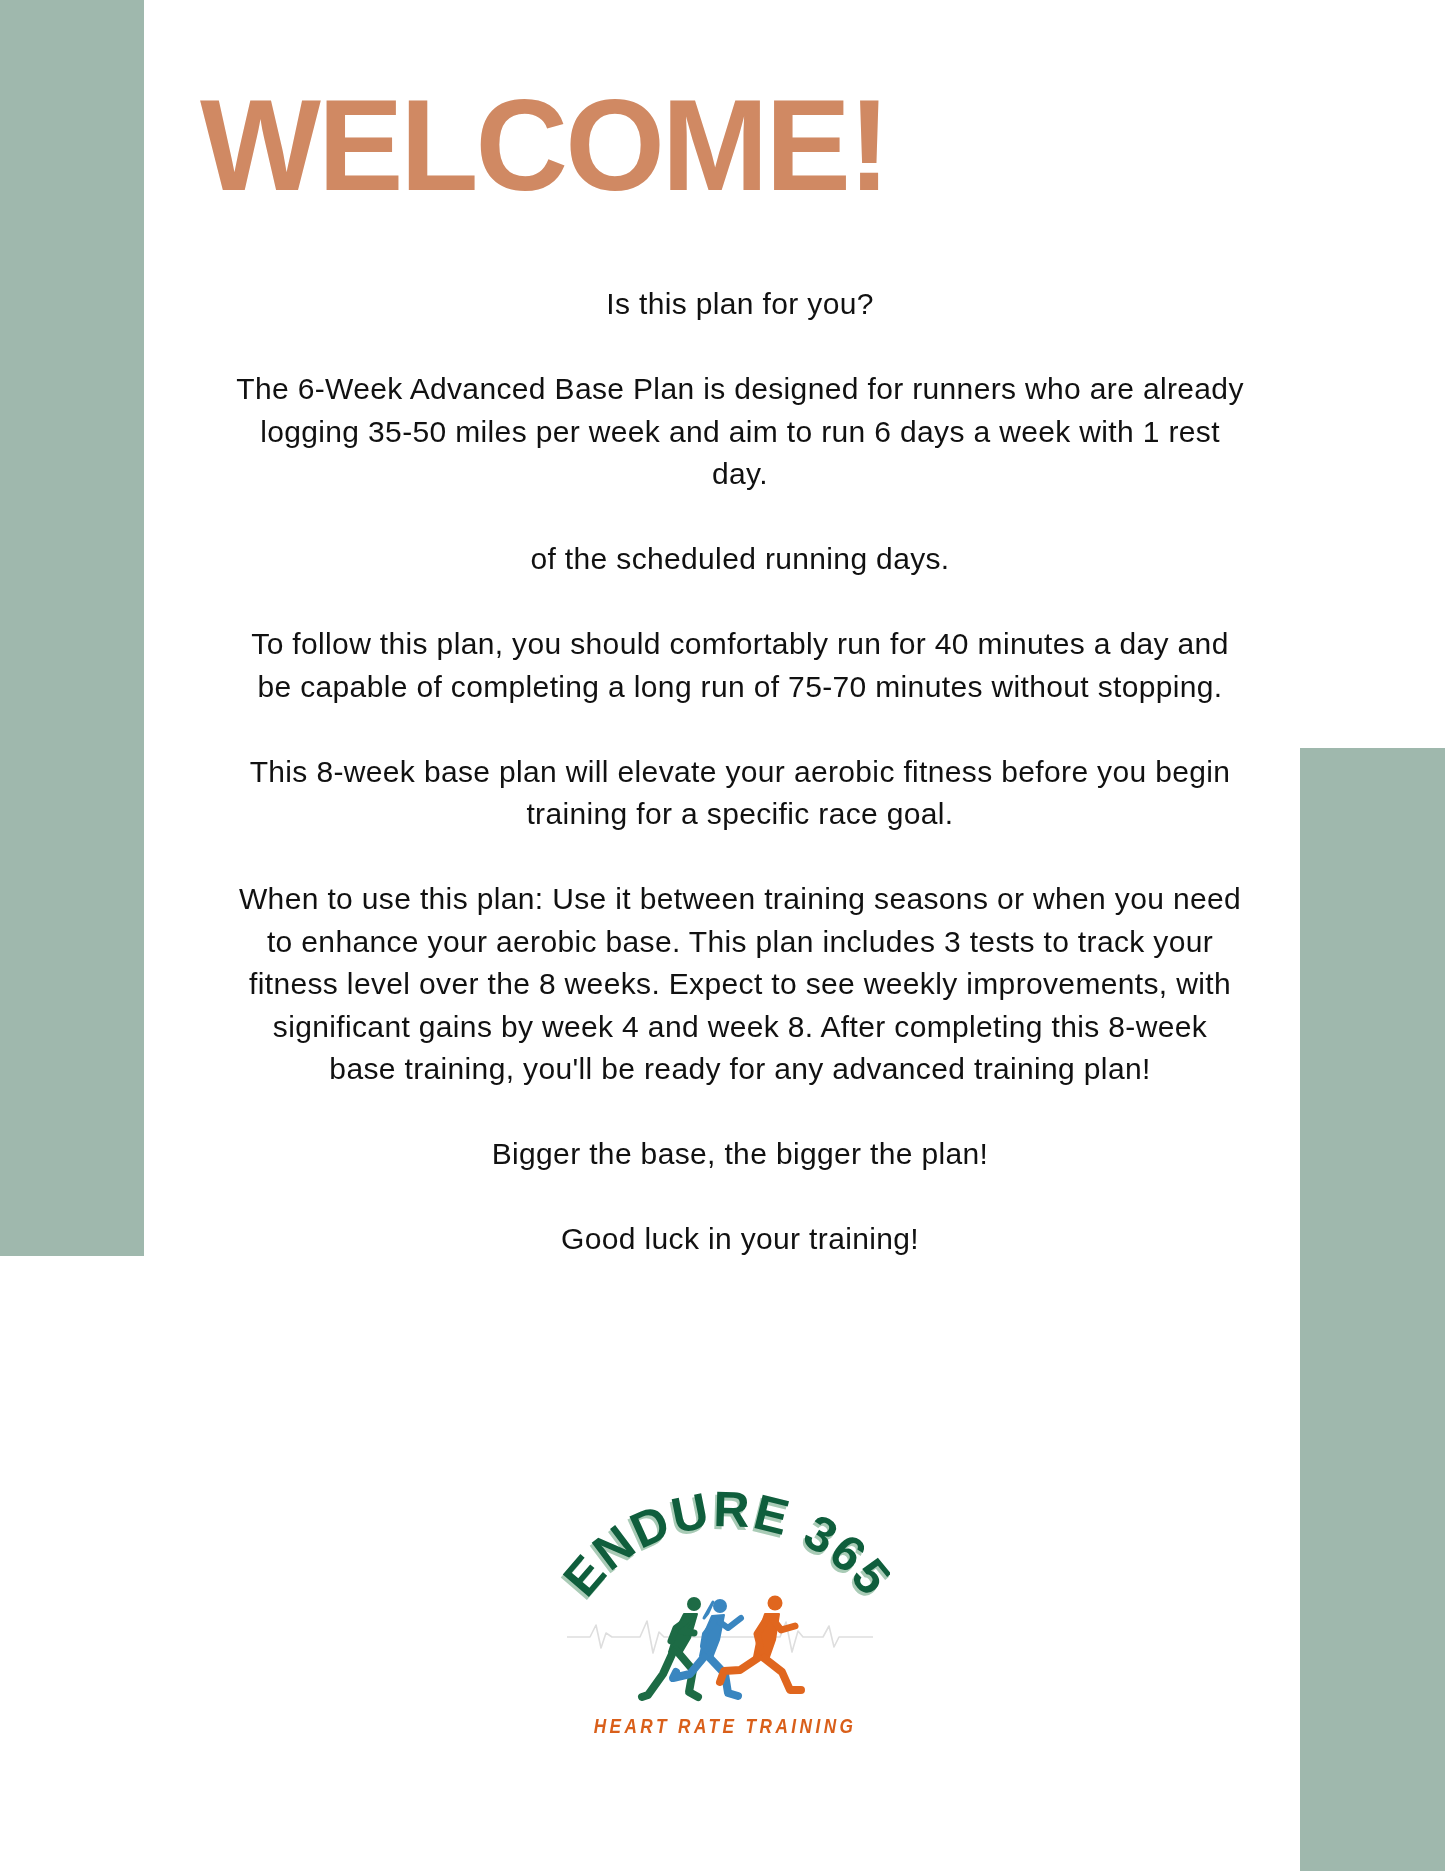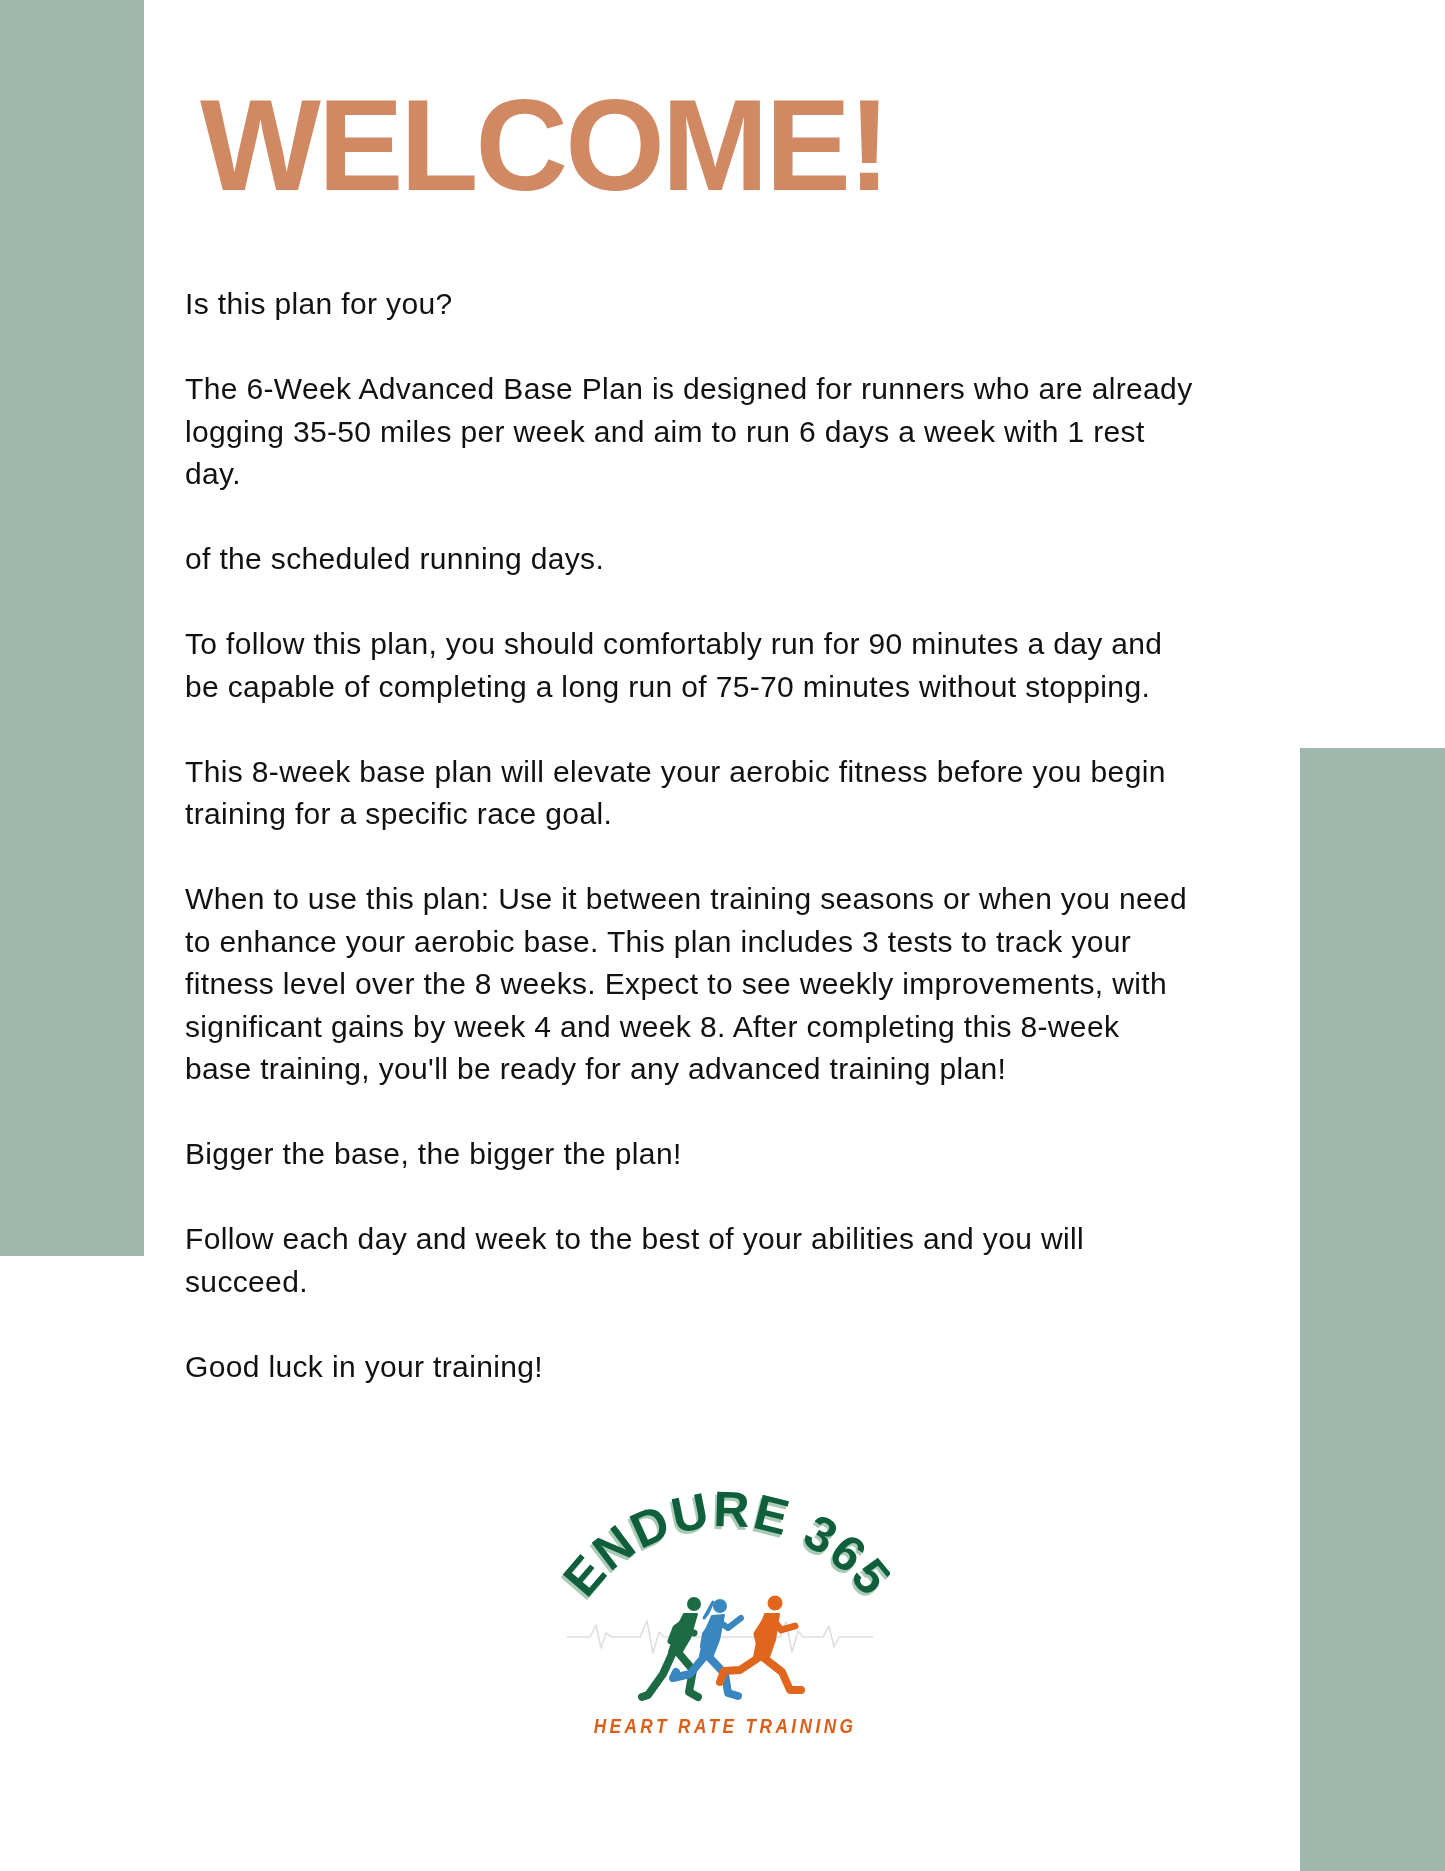--- a/index.html
+++ b/index.html
@@ -19,7 +19,7 @@
     font-family: "Liberation Sans", sans-serif; font-size: 30px;
     line-height: 42.5px; color: #111111; letter-spacing: 0.35px;
   }
-  .para { margin: 0 0 42.5px 0; }
+  .para { margin: 0 0 42.5px 0; text-align: center; }
   .para:last-child { margin-bottom: 0; }
   .line { display: block; white-space: nowrap; }
   .logo { position: absolute; left: 560px; top: 1490px; width: 330px; height: 260px; }

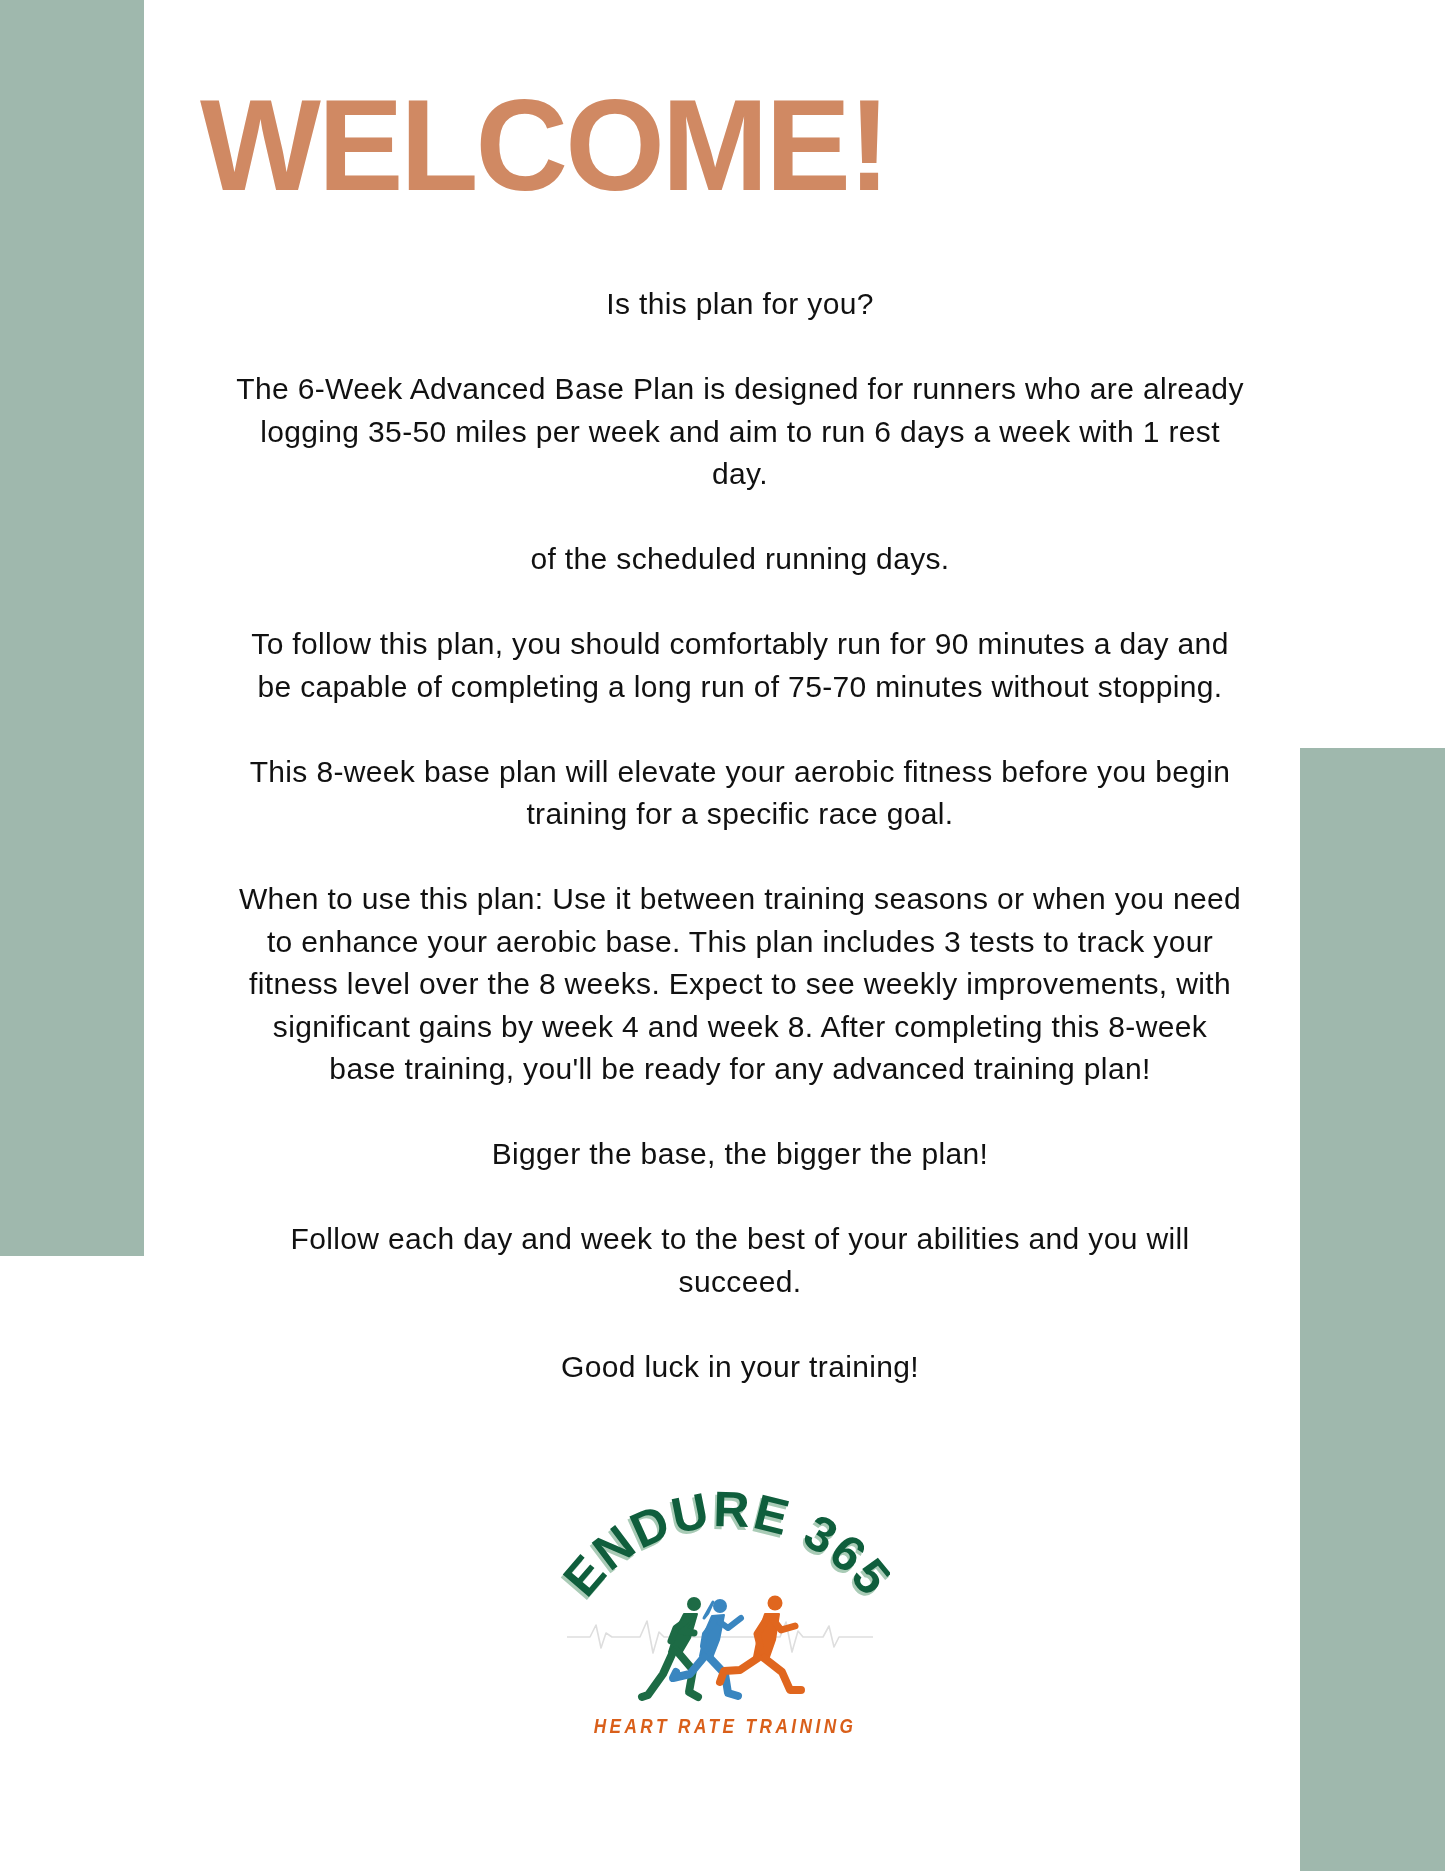--- a/index.html
+++ b/index.html
@@ -46,7 +46,7 @@
     <span class="line">of the scheduled running days.</span>
   </p>
   <p class="para">
-    <span class="line">To follow this plan, you should comfortably run for 90 minutes a day and</span>
+    <span class="line">To follow this plan, you should comfortably run for 40 minutes a day and</span>
     <span class="line">be capable of completing a long run of 75-70 minutes without stopping.</span>
   </p>
   <p class="para">

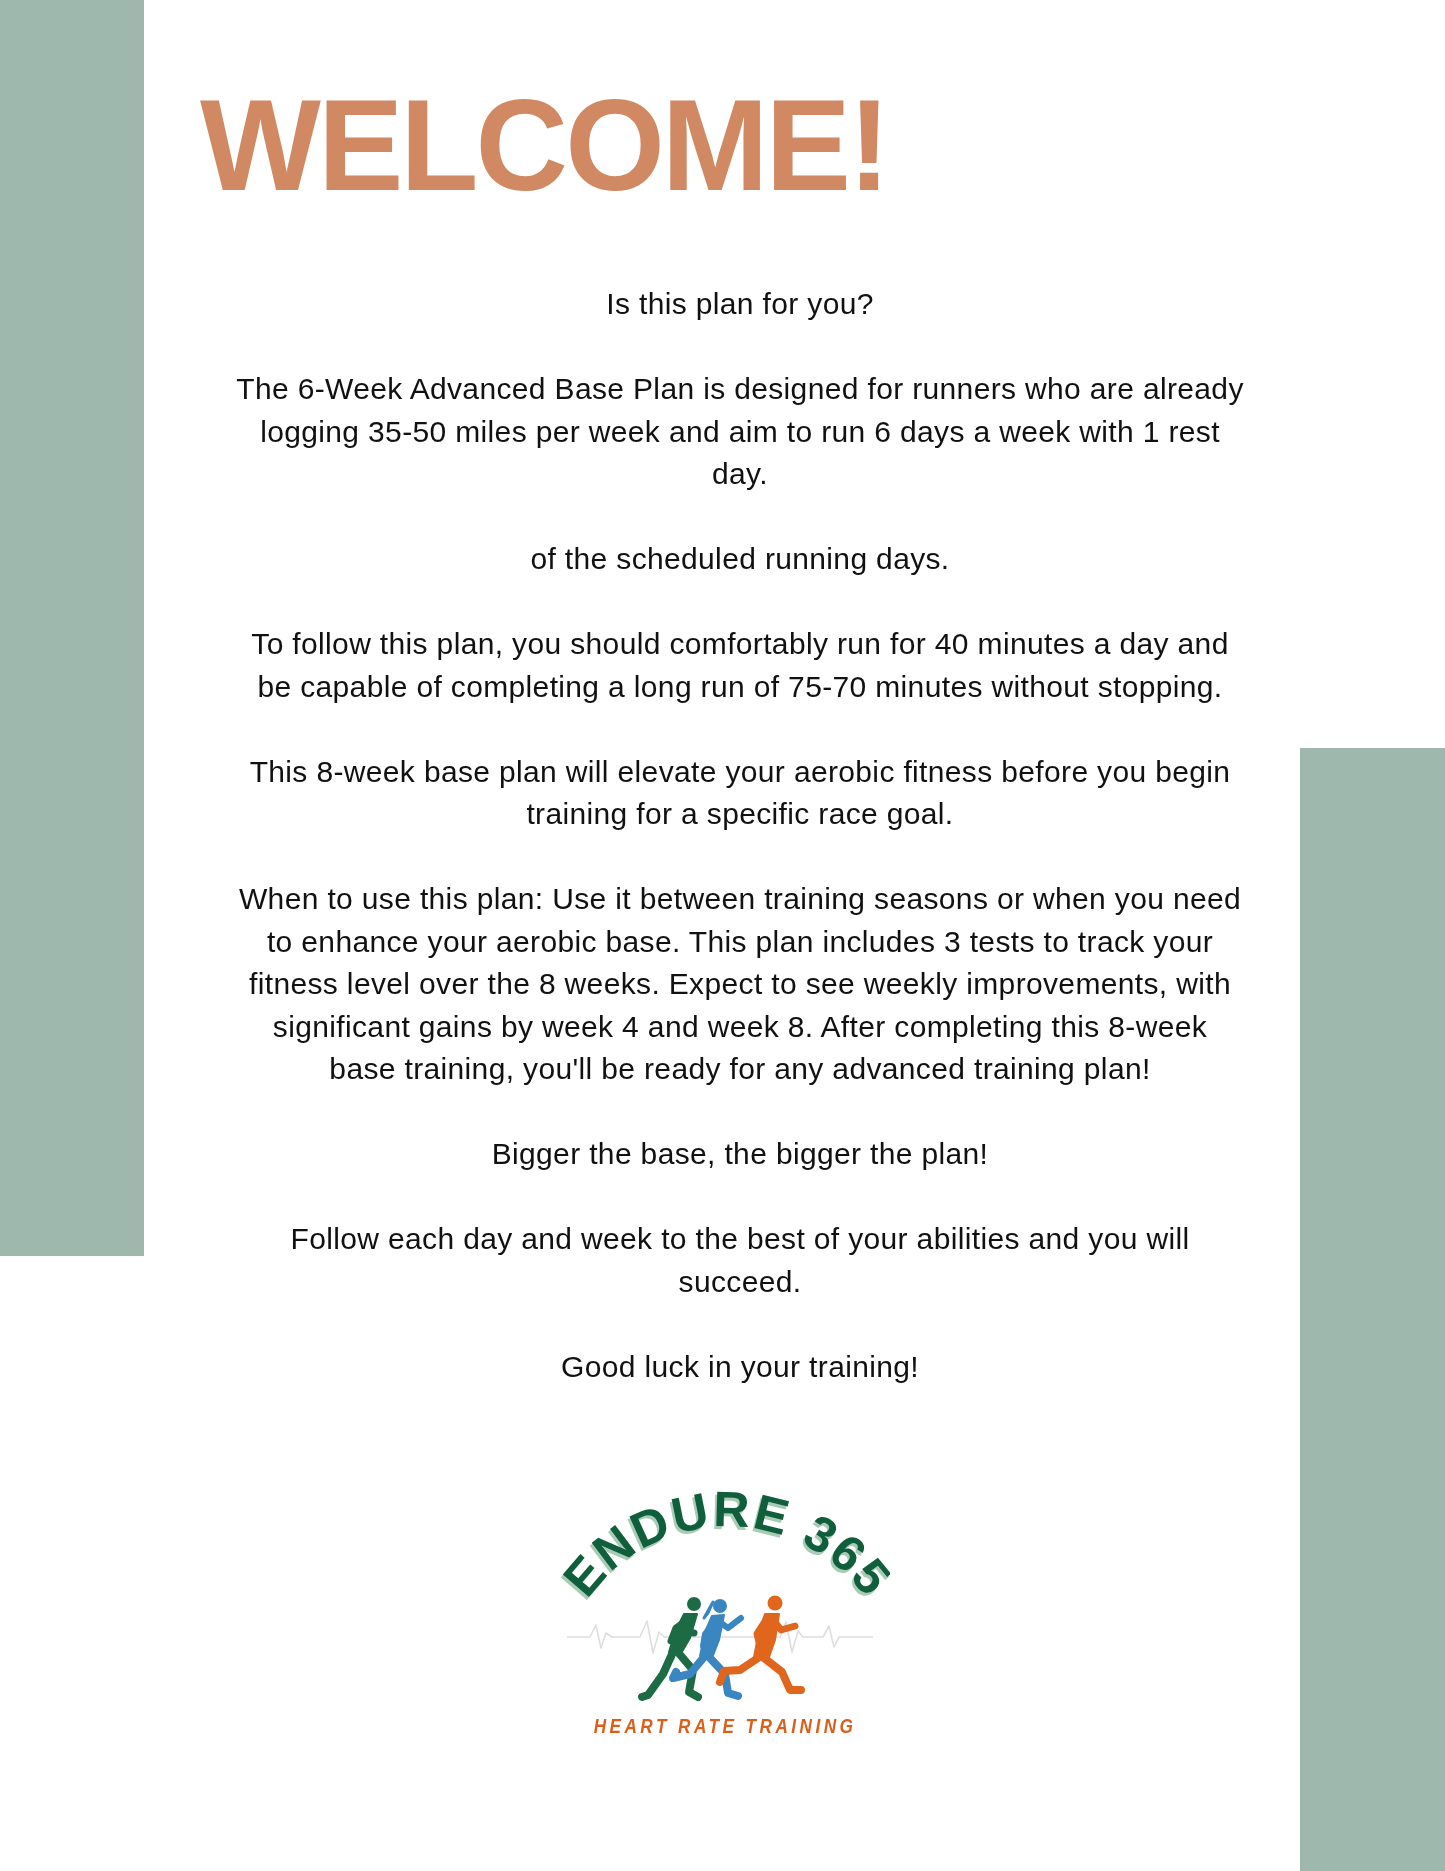--- a/index.html
+++ b/index.html
@@ -64,10 +64,6 @@
     <span class="line">Bigger the base, the bigger the plan!</span>
   </p>
   <p class="para">
-    <span class="line">Follow each day and week to the best of your abilities and you will</span>
-    <span class="line">succeed.</span>
-  </p>
-  <p class="para">
     <span class="line">Good luck in your training!</span>
   </p>
 </div>

